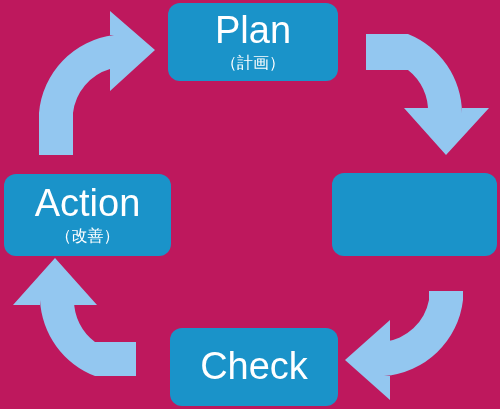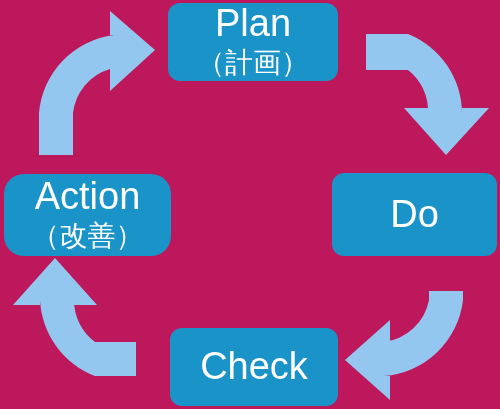--- a/index.html
+++ b/index.html
@@ -37,7 +37,7 @@
     line-height: 1.05;
   }
   .node .label-ja {
-    font-size: 28px;
+    font-size: 16px;
     font-weight: 400;
     line-height: 1.15;
     margin-top: 3px;

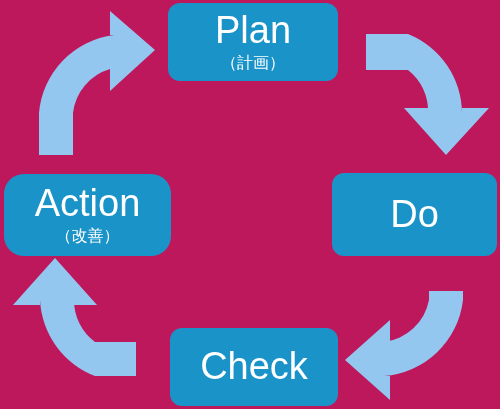--- a/index.html
+++ b/index.html
@@ -47,7 +47,7 @@
   #node-plan   { left: 168px; top: 3px;   width: 170px; height: 78px; }
   #node-do     { left: 332px; top: 173px; width: 165px; height: 83px; }
   #node-check  { left: 170px; top: 328px; width: 168px; height: 78px; }
-  #node-action { left: 4px;   top: 174px; width: 167px; height: 82px; border-radius: 20px; }
+  #node-action { left: 4px;   top: 174px; width: 167px; height: 82px; }
 
   #arrows {
     position: absolute;

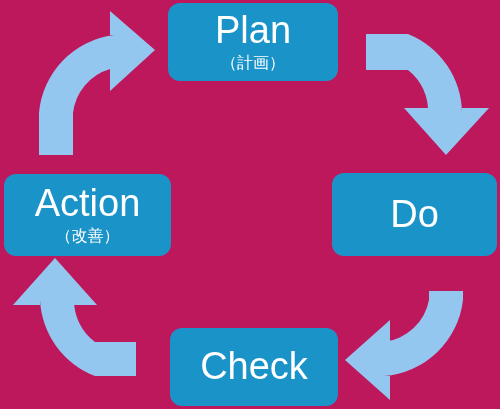--- a/index.html
+++ b/index.html
@@ -124,7 +124,6 @@
   </div>
 
   <div class="node" id="node-do" style="background: rgb(26, 147, 201); color: rgb(255, 255, 255);">
-    <span class="label-en">Do</span>
   </div>
 
   <div class="node" id="node-check" style="background: rgb(26, 147, 201); color: rgb(255, 255, 255);">

